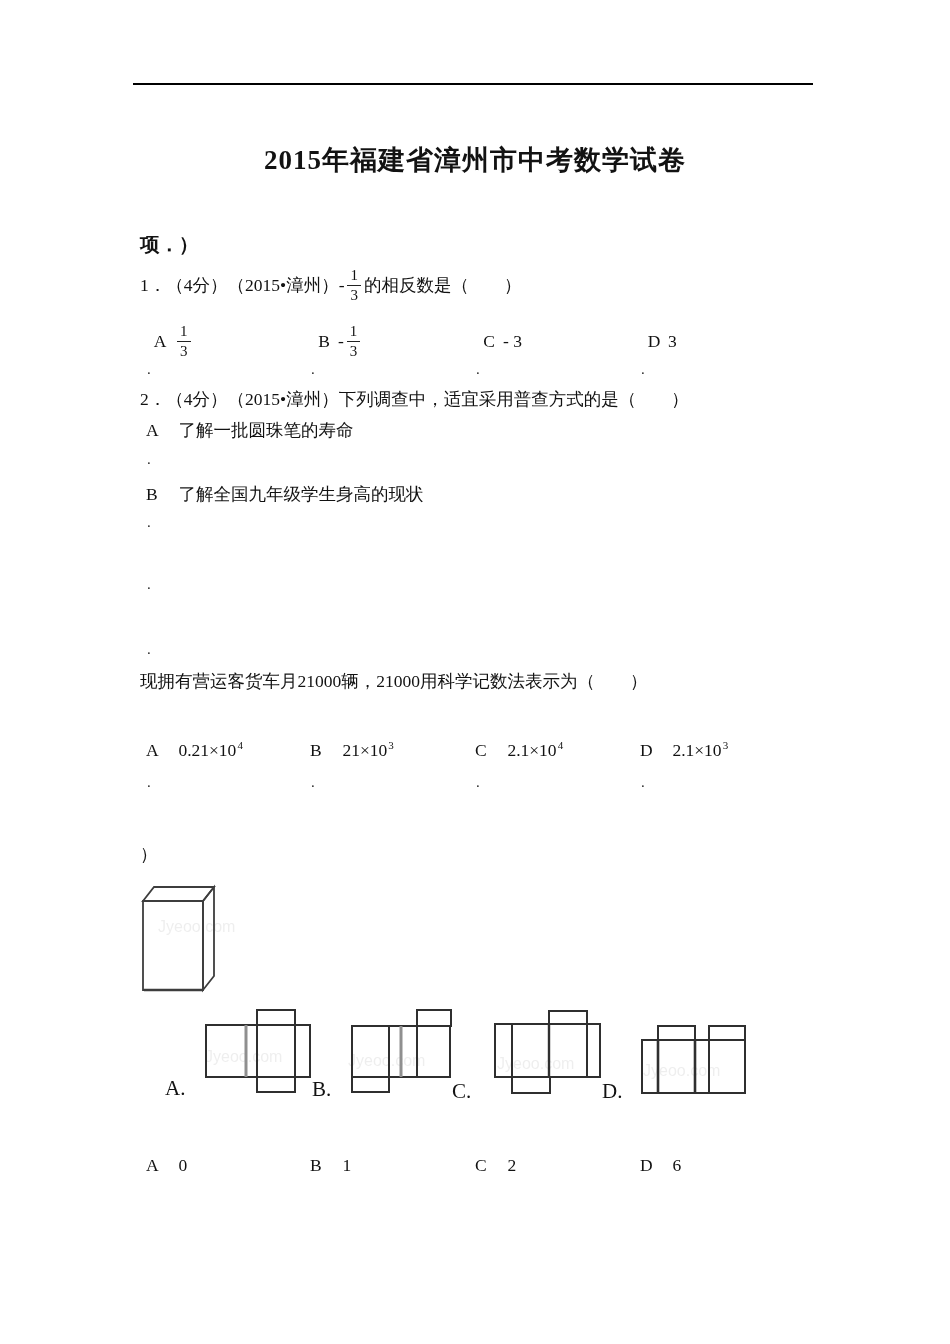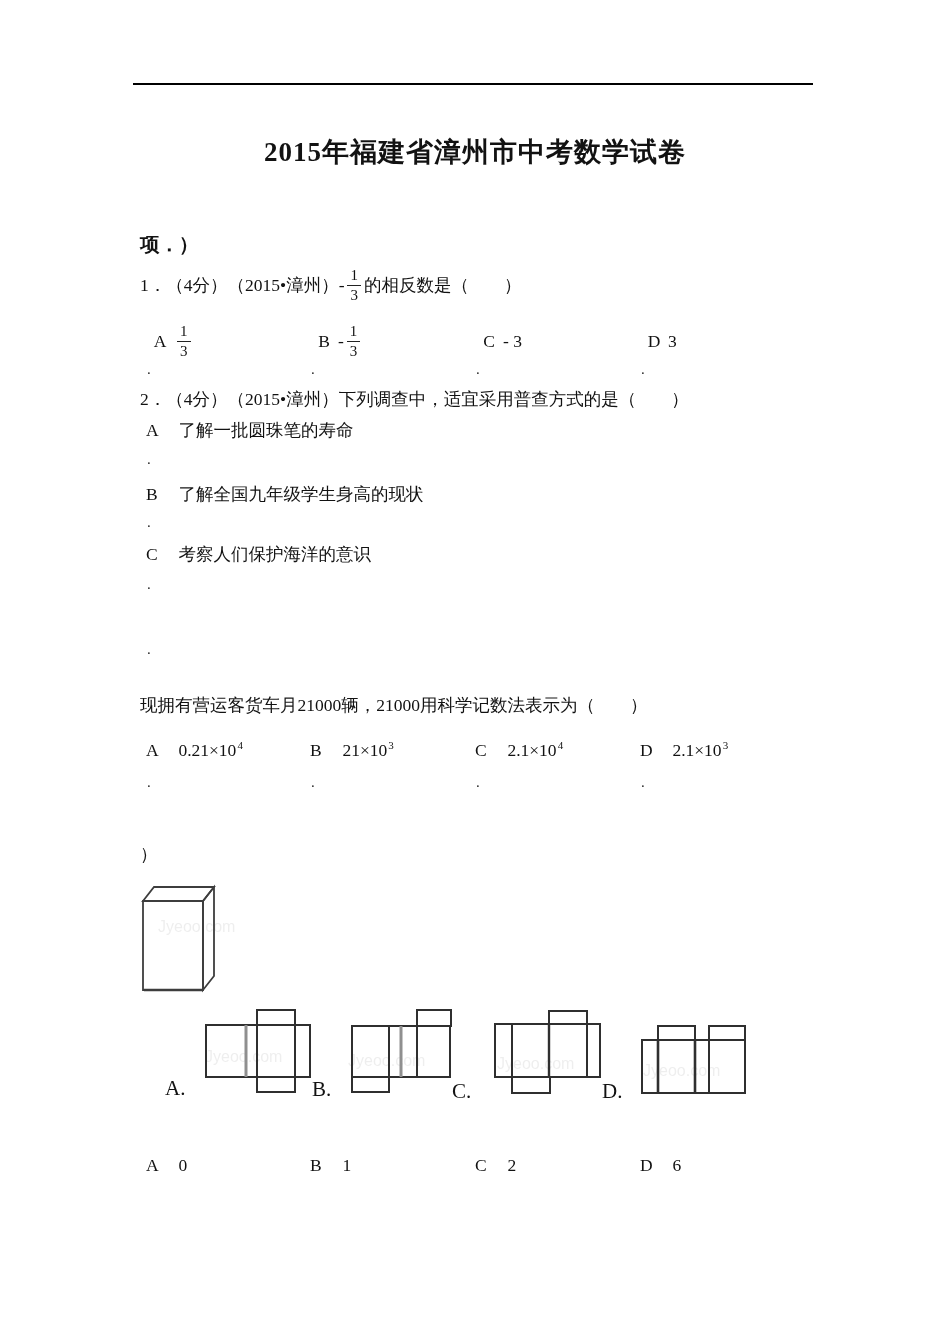--- a/index.html
+++ b/index.html
@@ -6,7 +6,7 @@
   .page{position:relative;width:950px;height:1344px;background:#fff;overflow:hidden;
         font-family:"Liberation Serif","DejaVu Serif",serif;color:#121212;}
   .rule{position:absolute;left:133px;top:83px;width:680px;height:2px;background:#000;}
-  .title{position:absolute;left:0;right:0;top:127px;margin:7px;text-align:center;
+  .title{position:absolute;left:0;right:0;top:127px;margin:15px;text-align:center;
          font-size:27px;font-weight:700;letter-spacing:1px;}
   .section{position:absolute;left:140px;font-size:19.5px;font-weight:700;white-space:nowrap;}
   .stem{position:absolute;left:140px;font-size:17.5px;white-space:nowrap;line-height:26px;}

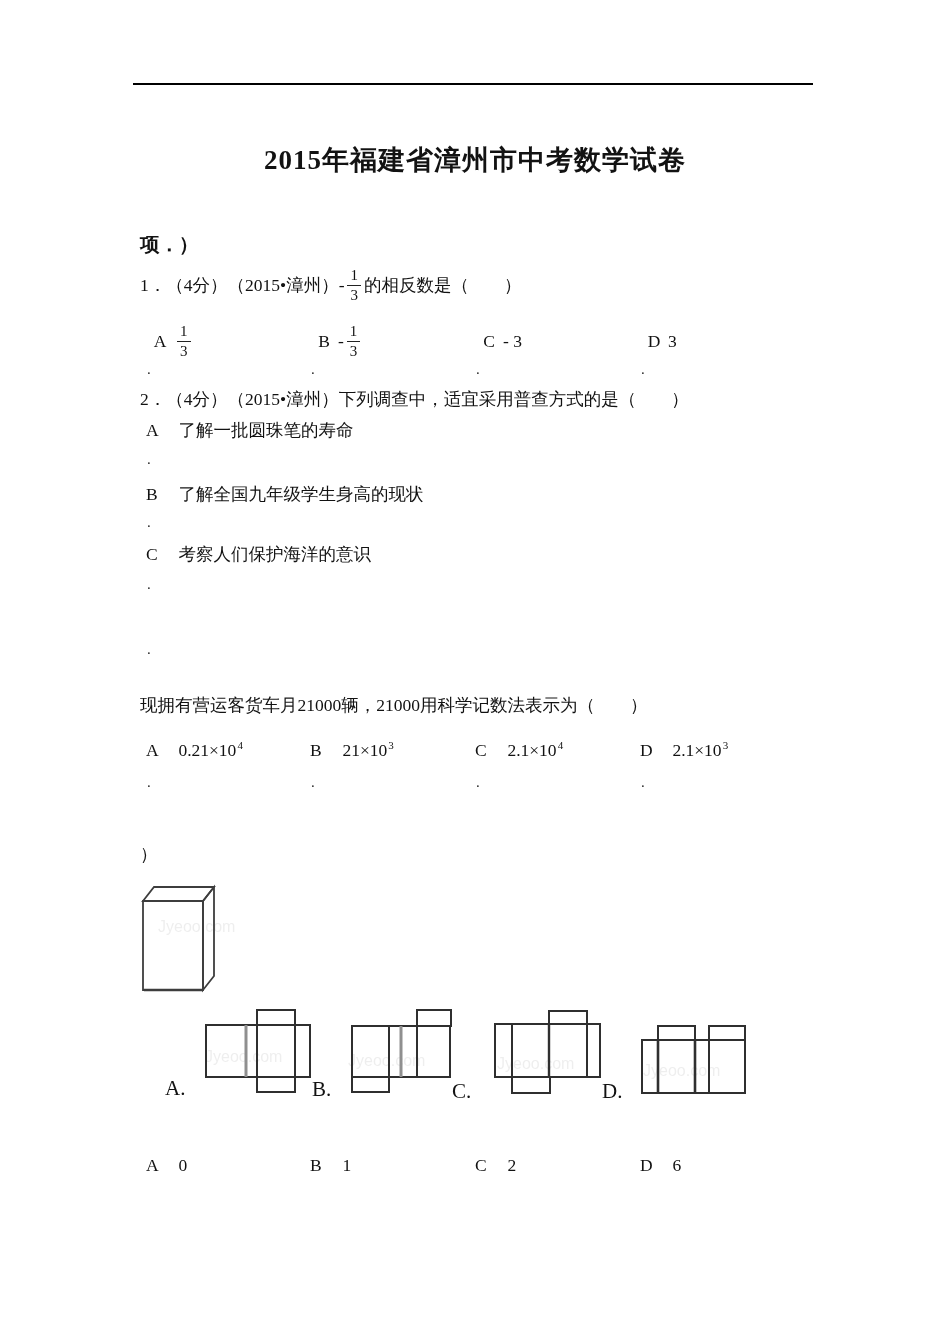--- a/index.html
+++ b/index.html
@@ -85,10 +85,6 @@
     <span>了解全国九年级学生身高的现状</span>
   </div>
   <div class="operiod" style="left:147px;top:513px">.</div>
-  <div class="opt" style="left:146px;top:542px">
-    <span class="olabel">C</span>
-    <span>考察人们保护海洋的意识</span>
-  </div>
   <div class="operiod" style="left:147px;top:575px">.</div>
   <div class="operiod" style="left:147px;top:640px">.</div>
 

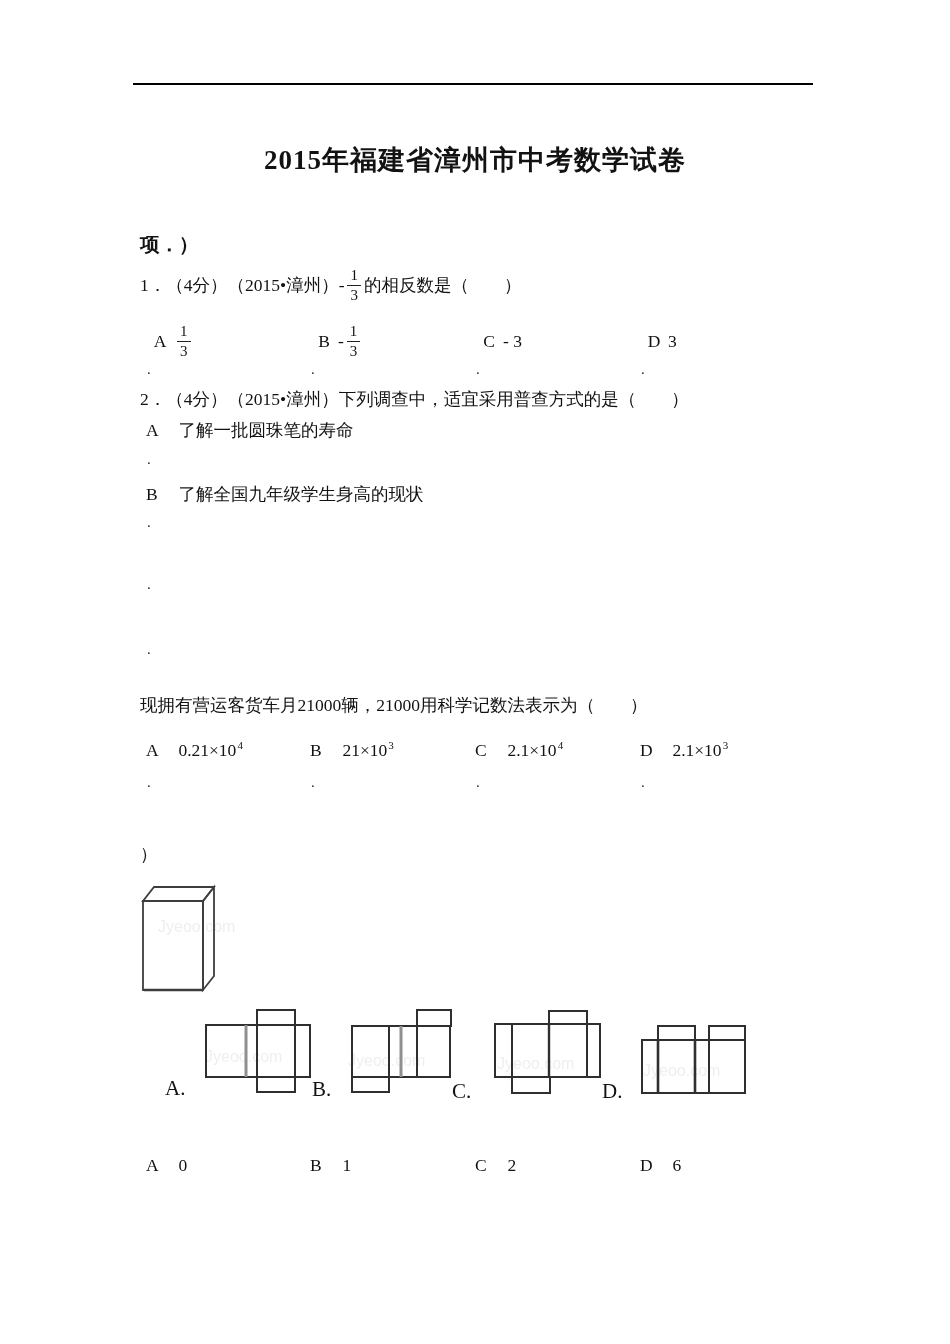--- a/index.html
+++ b/index.html
@@ -88,7 +88,7 @@
   <div class="operiod" style="left:147px;top:575px">.</div>
   <div class="operiod" style="left:147px;top:640px">.</div>
 
-  <div class="stem" style="top:692px">现拥有营运客货车月21000辆，21000用科学记数法表示为（　　）</div>
+  <div class="stem" style="top:668px">现拥有营运客货车月21000辆，21000用科学记数法表示为（　　）</div>
   <div class="opt" style="left:146px;top:740px">
     <span class="olabel">A</span>
     <span>0.21×10</span><sup>4</sup>

